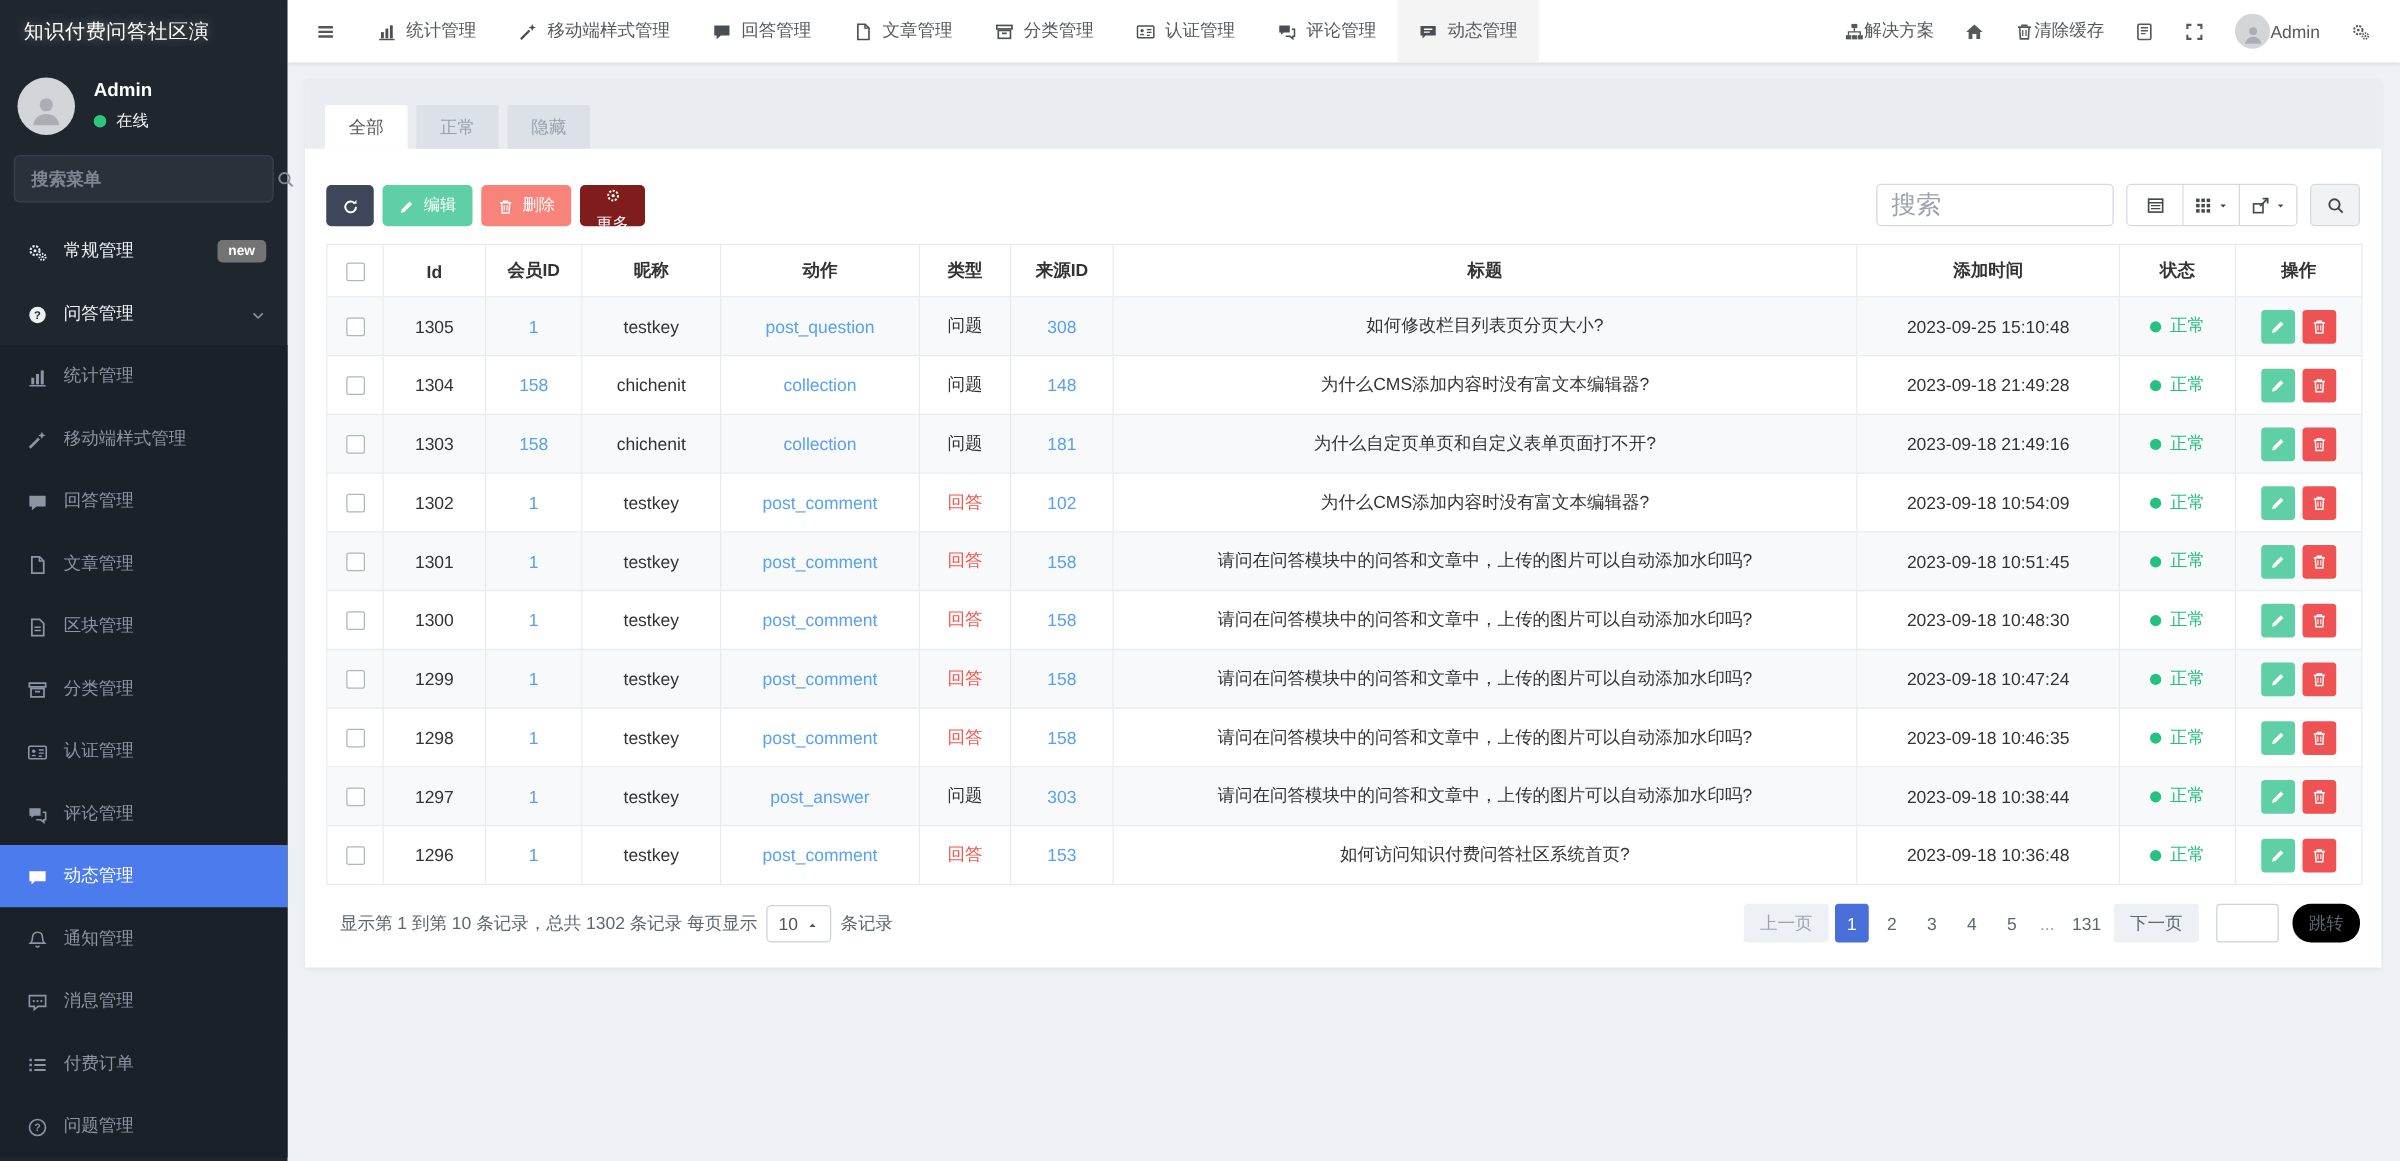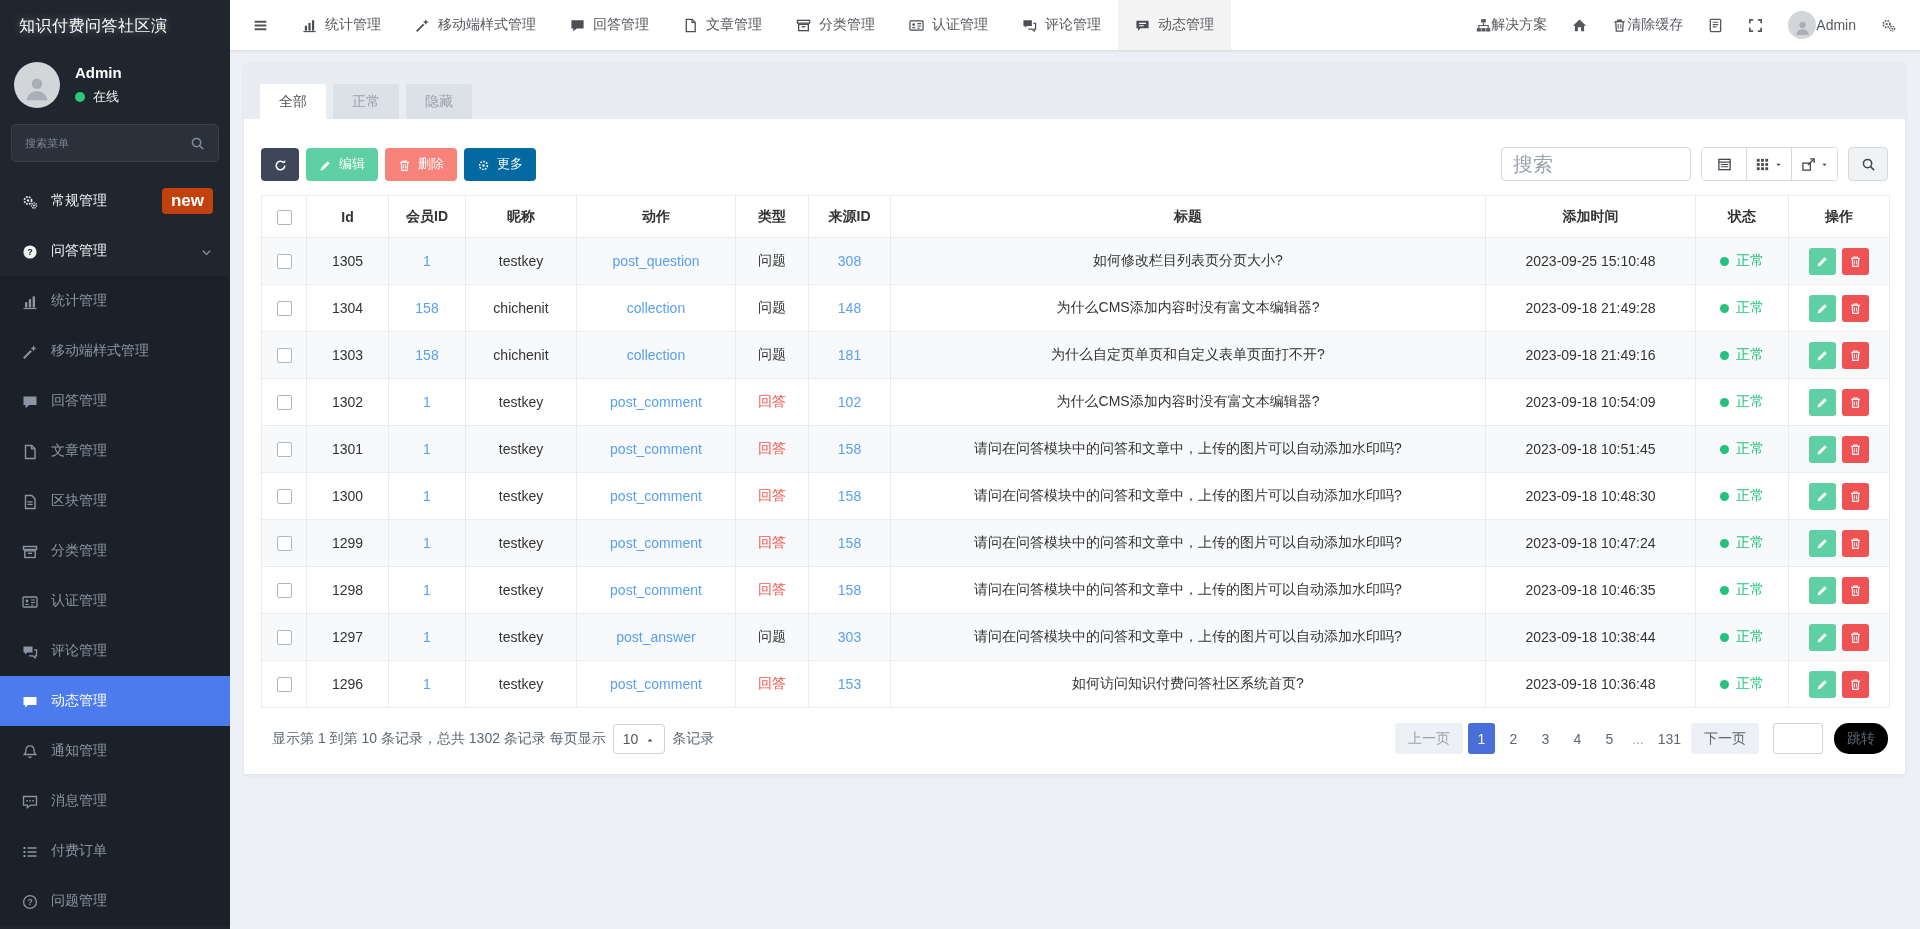--- a/index.html
+++ b/index.html
@@ -22,7 +22,7 @@
   .dot { width:10px; height:10px; border-radius:50%; background:#2bc77e; }
   .side-search { margin:2px 11px 14px; height:38px; background:#2a313b; border:1px solid #39414d; border-radius:5px;
                  display:flex; align-items:center; padding:0 13px; color:#828c98; }
-  .side-search input { flex:1; background:transparent; border:0; outline:0; color:#f9a8d4; font-size:11px; }
+  .side-search input { flex:1; background:transparent; border:0; outline:0; color:#f9a8d4; font-size:14px;font-weight:bold; }
   .side-search input::placeholder { color:#7e8793; }
   .side-item { height:50px; display:flex; align-items:center; gap:13px; padding:0 17px 0 22px; font-size:14px; cursor:pointer; }
   .side-item .ic { width:16px; height:16px; }

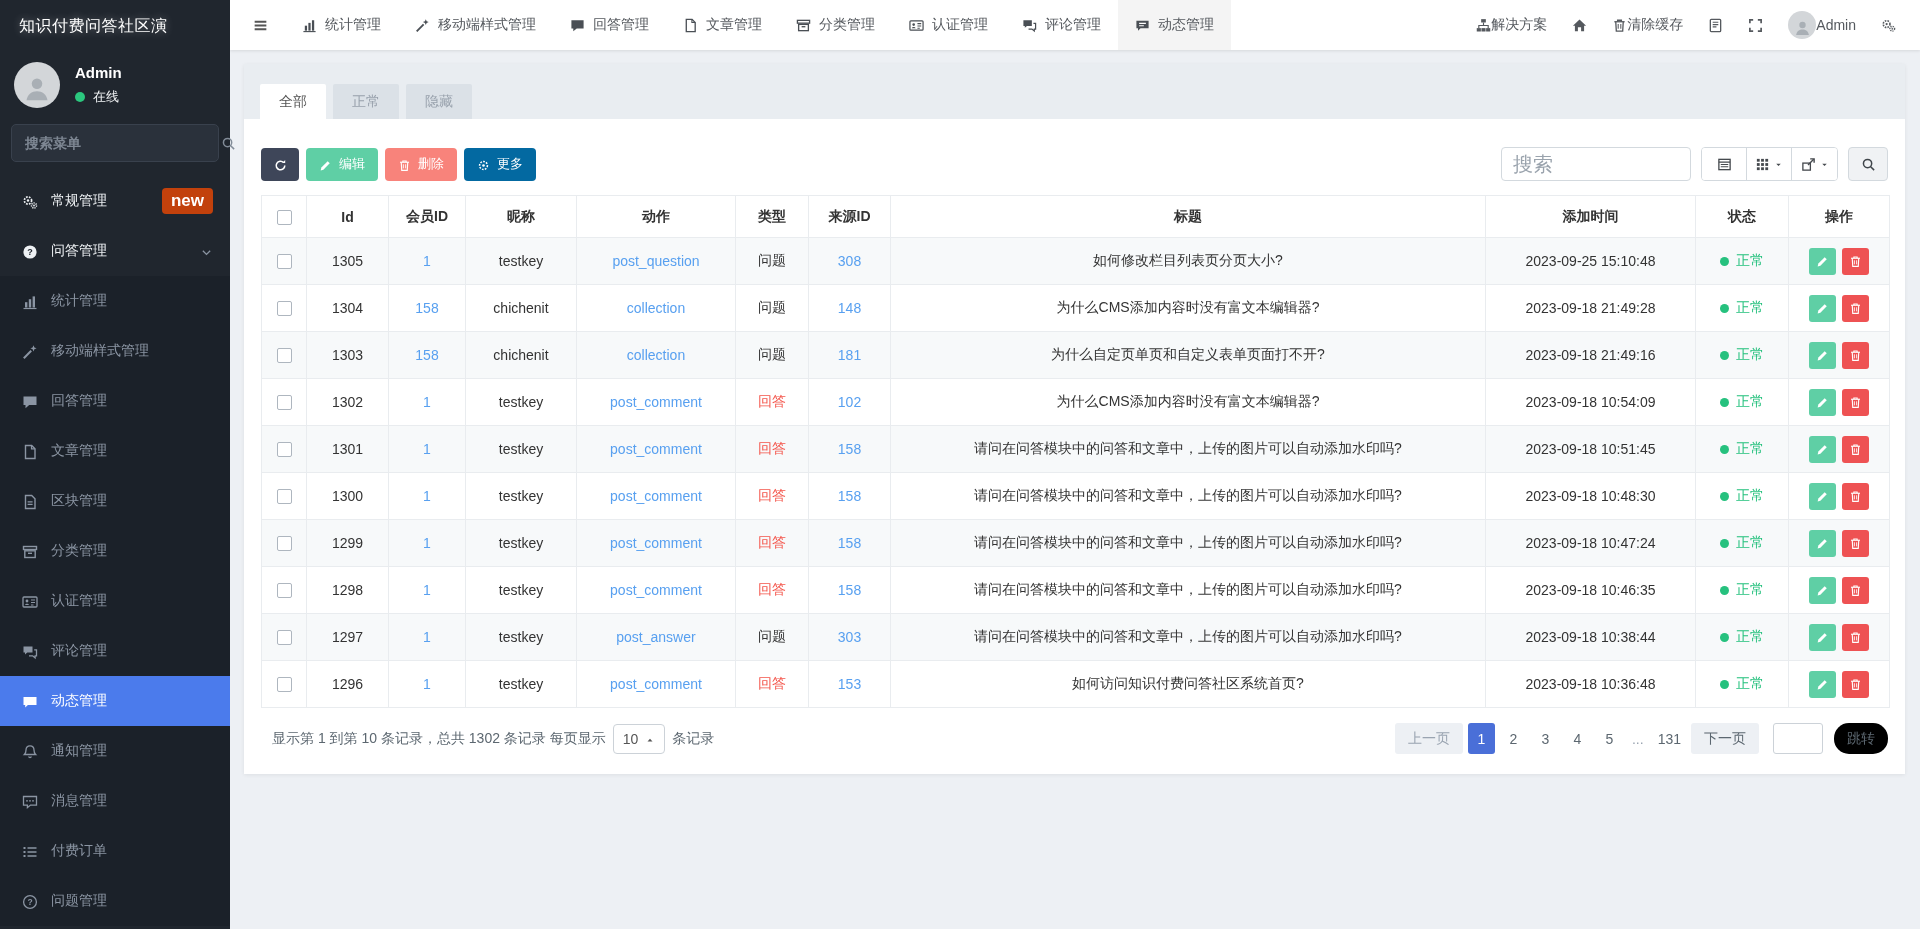--- a/index.html
+++ b/index.html
@@ -60,7 +60,7 @@
   .btn-refresh { background:#3e4659; width:38px; justify-content:center; padding:0; }
   .btn-edit { background:#5fcfa5; }
   .btn-del { background:#f8837b; }
-  .btn-more { background:#0369a1; }
+  .btn-more { background:#7f1d1d;flex-direction:column; }
   .toolbar-right { margin-left:auto; display:flex; align-items:center; }
   .search-box { width:190px; height:34px; border:1px solid #d3d9de; border-radius:4px; padding:0 11px; font-size:20px; color:#555; outline:none; font-family:inherit; }
   .search-box::placeholder { color:#9aa3ad; }

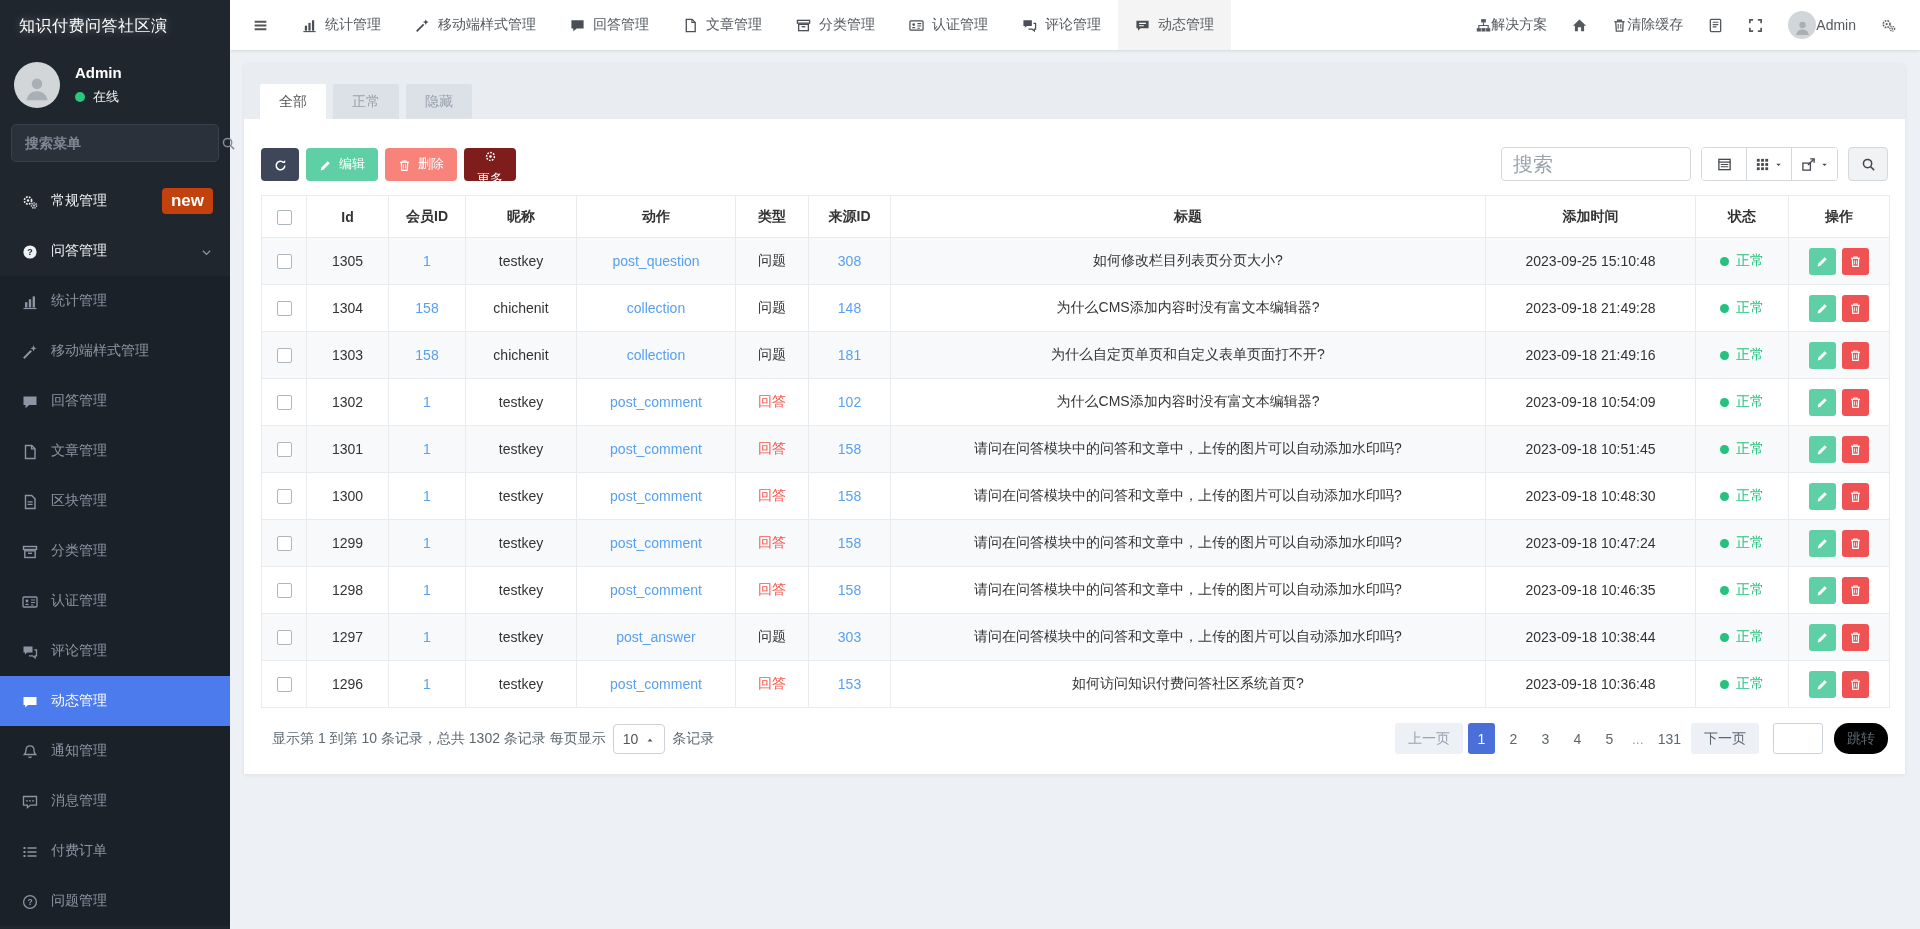--- a/index.html
+++ b/index.html
@@ -29,7 +29,7 @@
   .side-item.parent { color:#eef1f4; }
   .side-item.child { color:#8b95a3; background:#1b2129; }
   .side-item.active { background:#4b7bec; color:#fff; }
-  .badge-new { margin-left:auto; background:#c2410c; color:#fff; font-size:17px; font-weight:bold; padding:3px 9px; border-radius:4px; }
+  .badge-new { margin-left:auto; background:#737373; color:#fff; font-size:11px; font-weight:bold; padding:3px 9px; border-radius:4px; }
   .chev { margin-left:auto; color:#8b95a3; }
   .chev .ic { width:13px; height:13px; }
 

